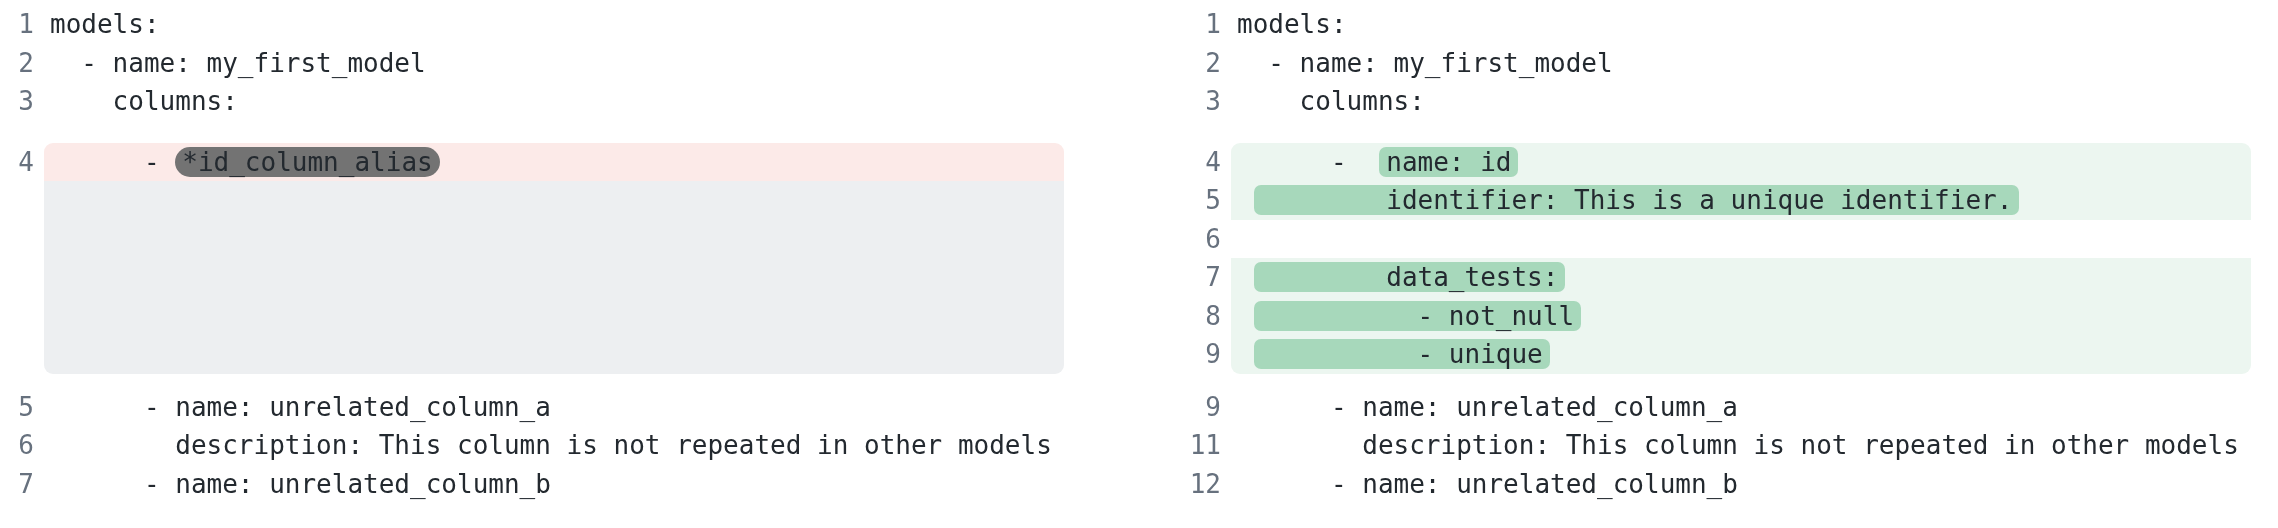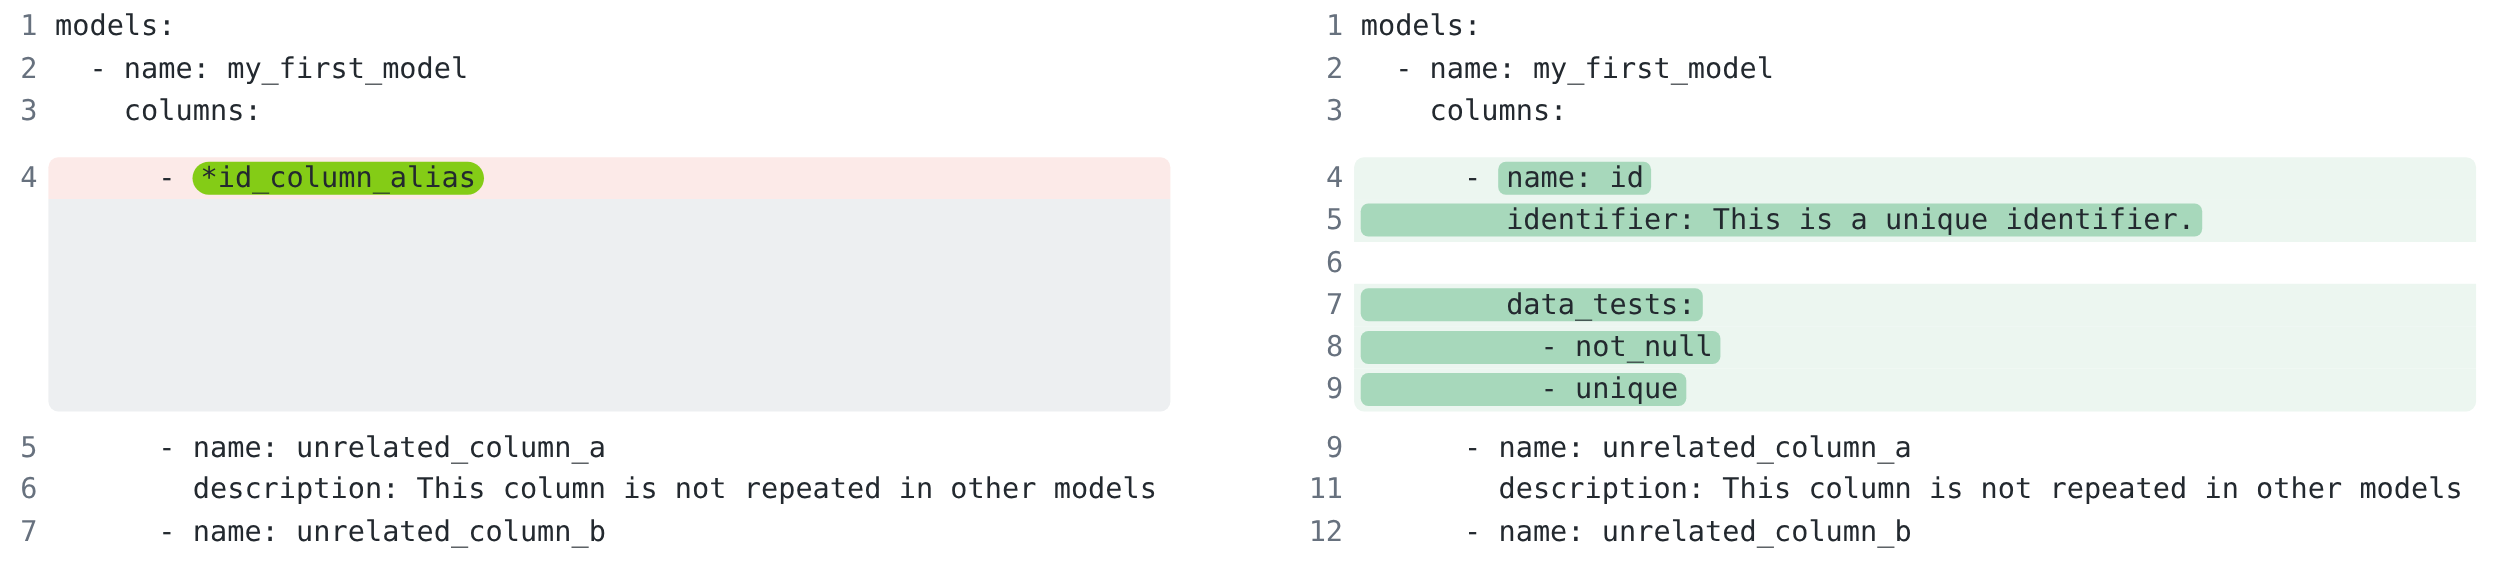--- a/index.html
+++ b/index.html
@@ -27,7 +27,7 @@
   .bg-add.first{border-radius:9px 9px 0 0;}
   .bg-add.last{border-radius:0 0 9px 9px;text-align:center;}
   .tok{display:inline-block;line-height:30px;padding:0 7px;border-radius:7px;white-space:pre;}
-  .tok-del{background:#84cc16;border-radius:15px;}
+  .tok-del{background:#737373;border-radius:15px;}
   .tok-add{background:#a7d8bb;}
   .changed-group{margin:22px 0 14px 0;}
   .filler{

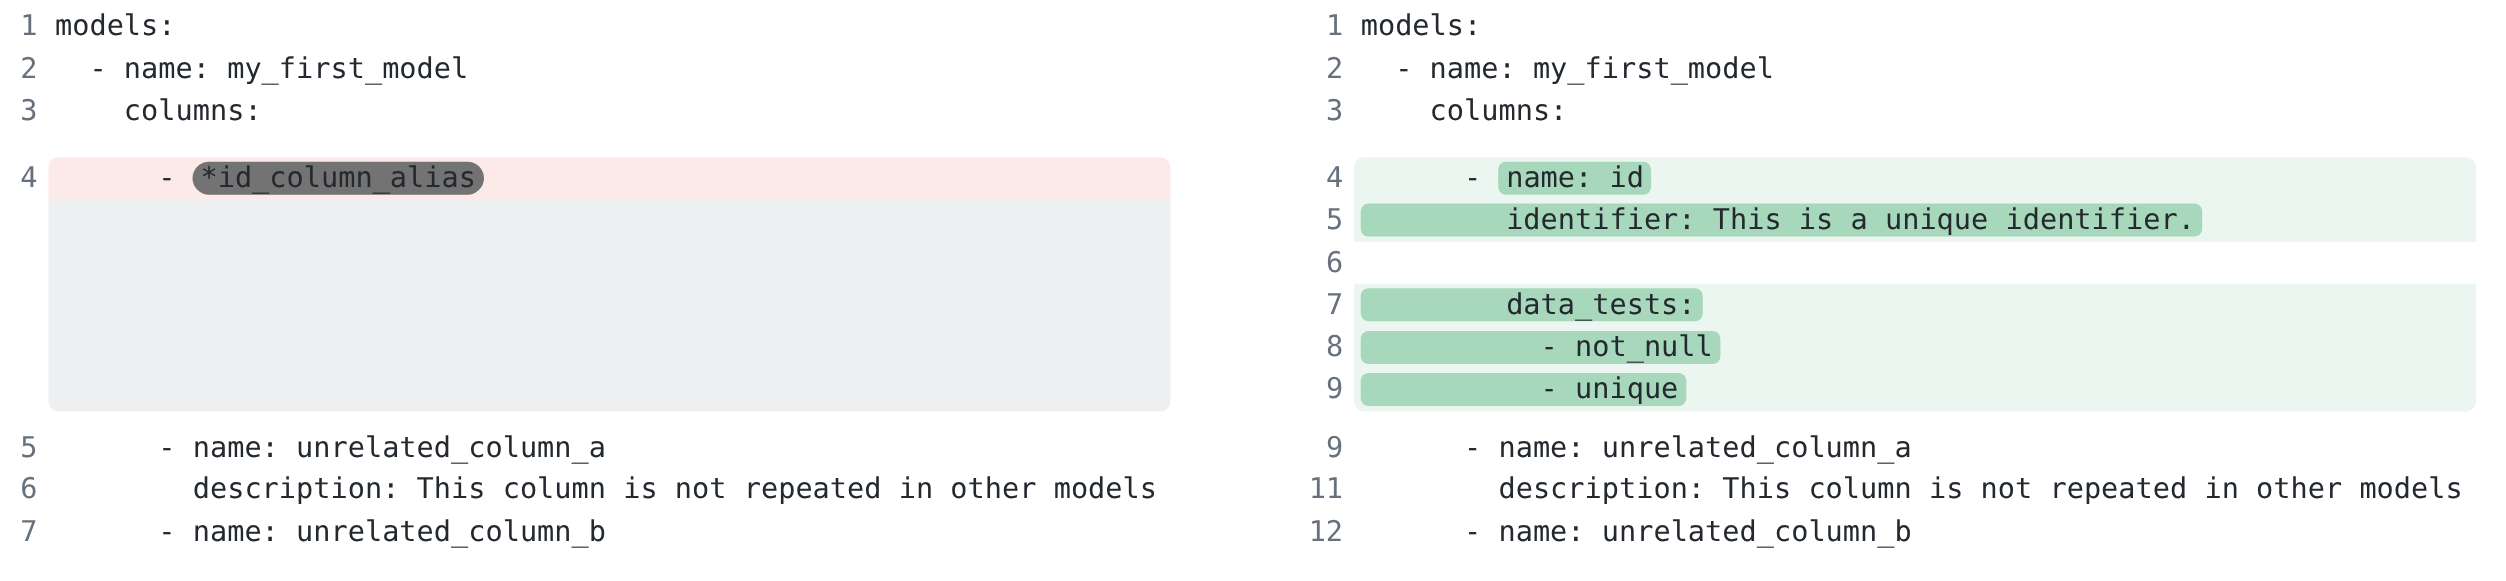--- a/index.html
+++ b/index.html
@@ -28,7 +28,7 @@
   .bg-add.last{border-radius:0 0 9px 9px;text-align:center;}
   .tok{display:inline-block;line-height:30px;padding:0 7px;border-radius:7px;white-space:pre;}
   .tok-del{background:#737373;border-radius:15px;}
-  .tok-add{background:#a7d8bb;}
+  .tok-add{background:#a7d8bb;margin-left:17px;}
   .changed-group{margin:22px 0 14px 0;}
   .filler{
     margin-left:44px;width:1020px;height:192.5px;

